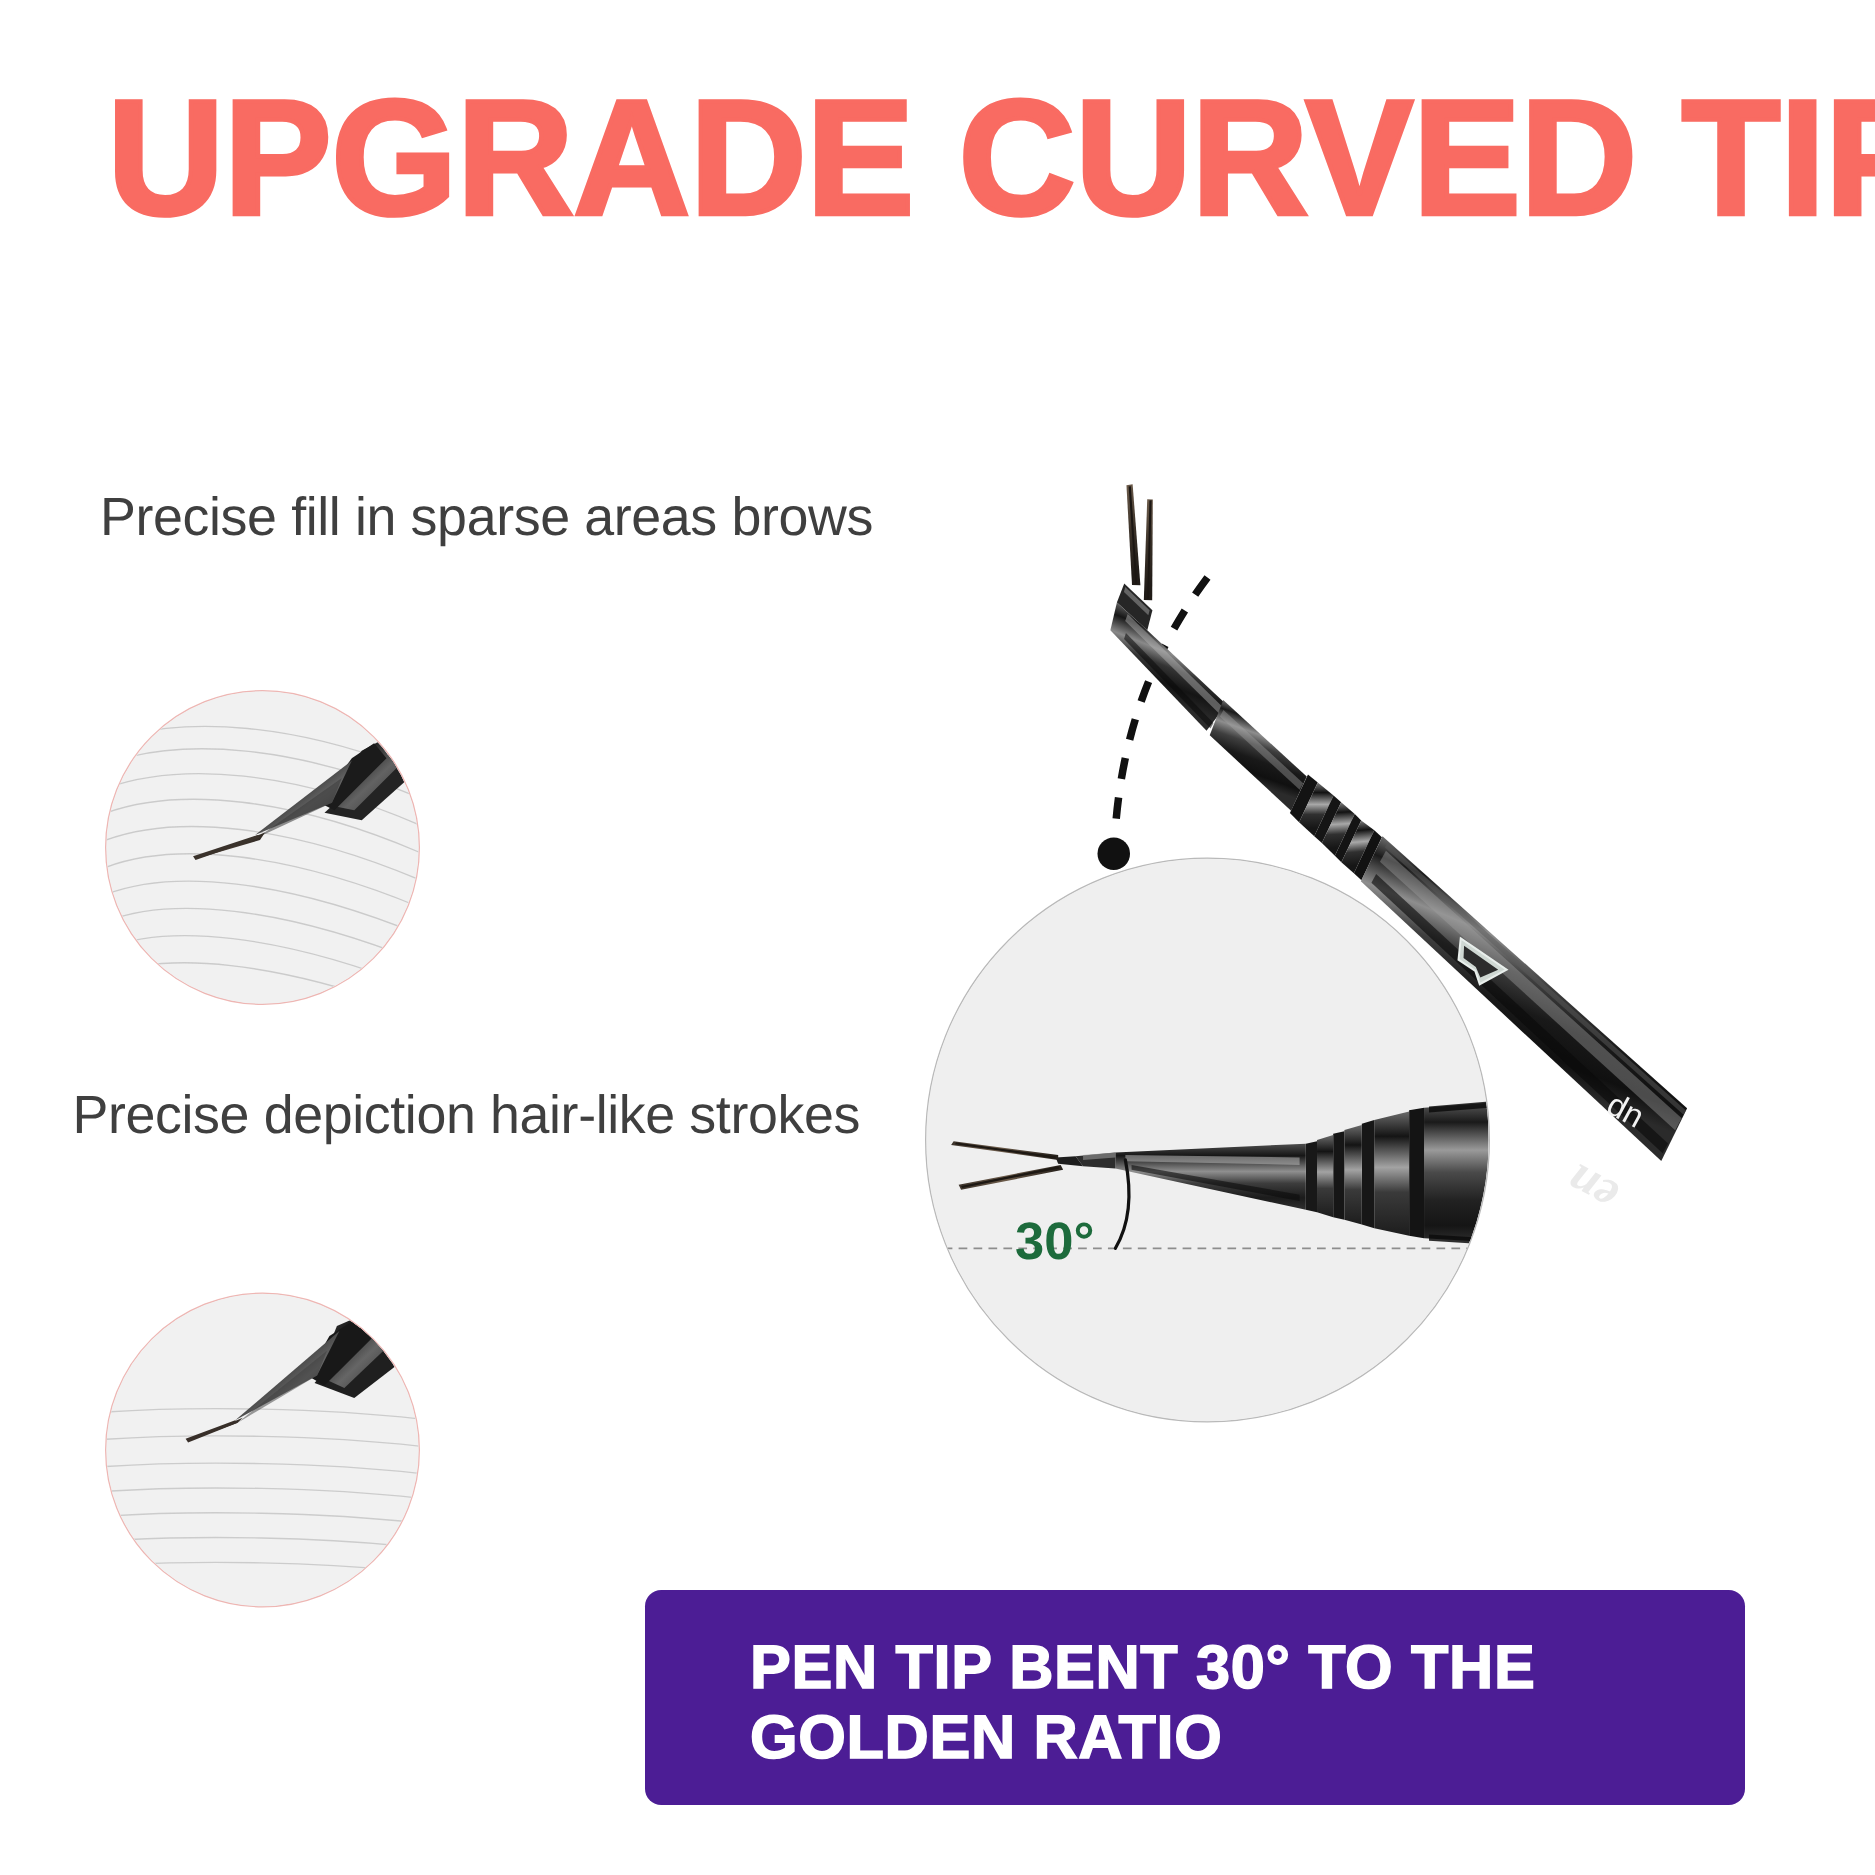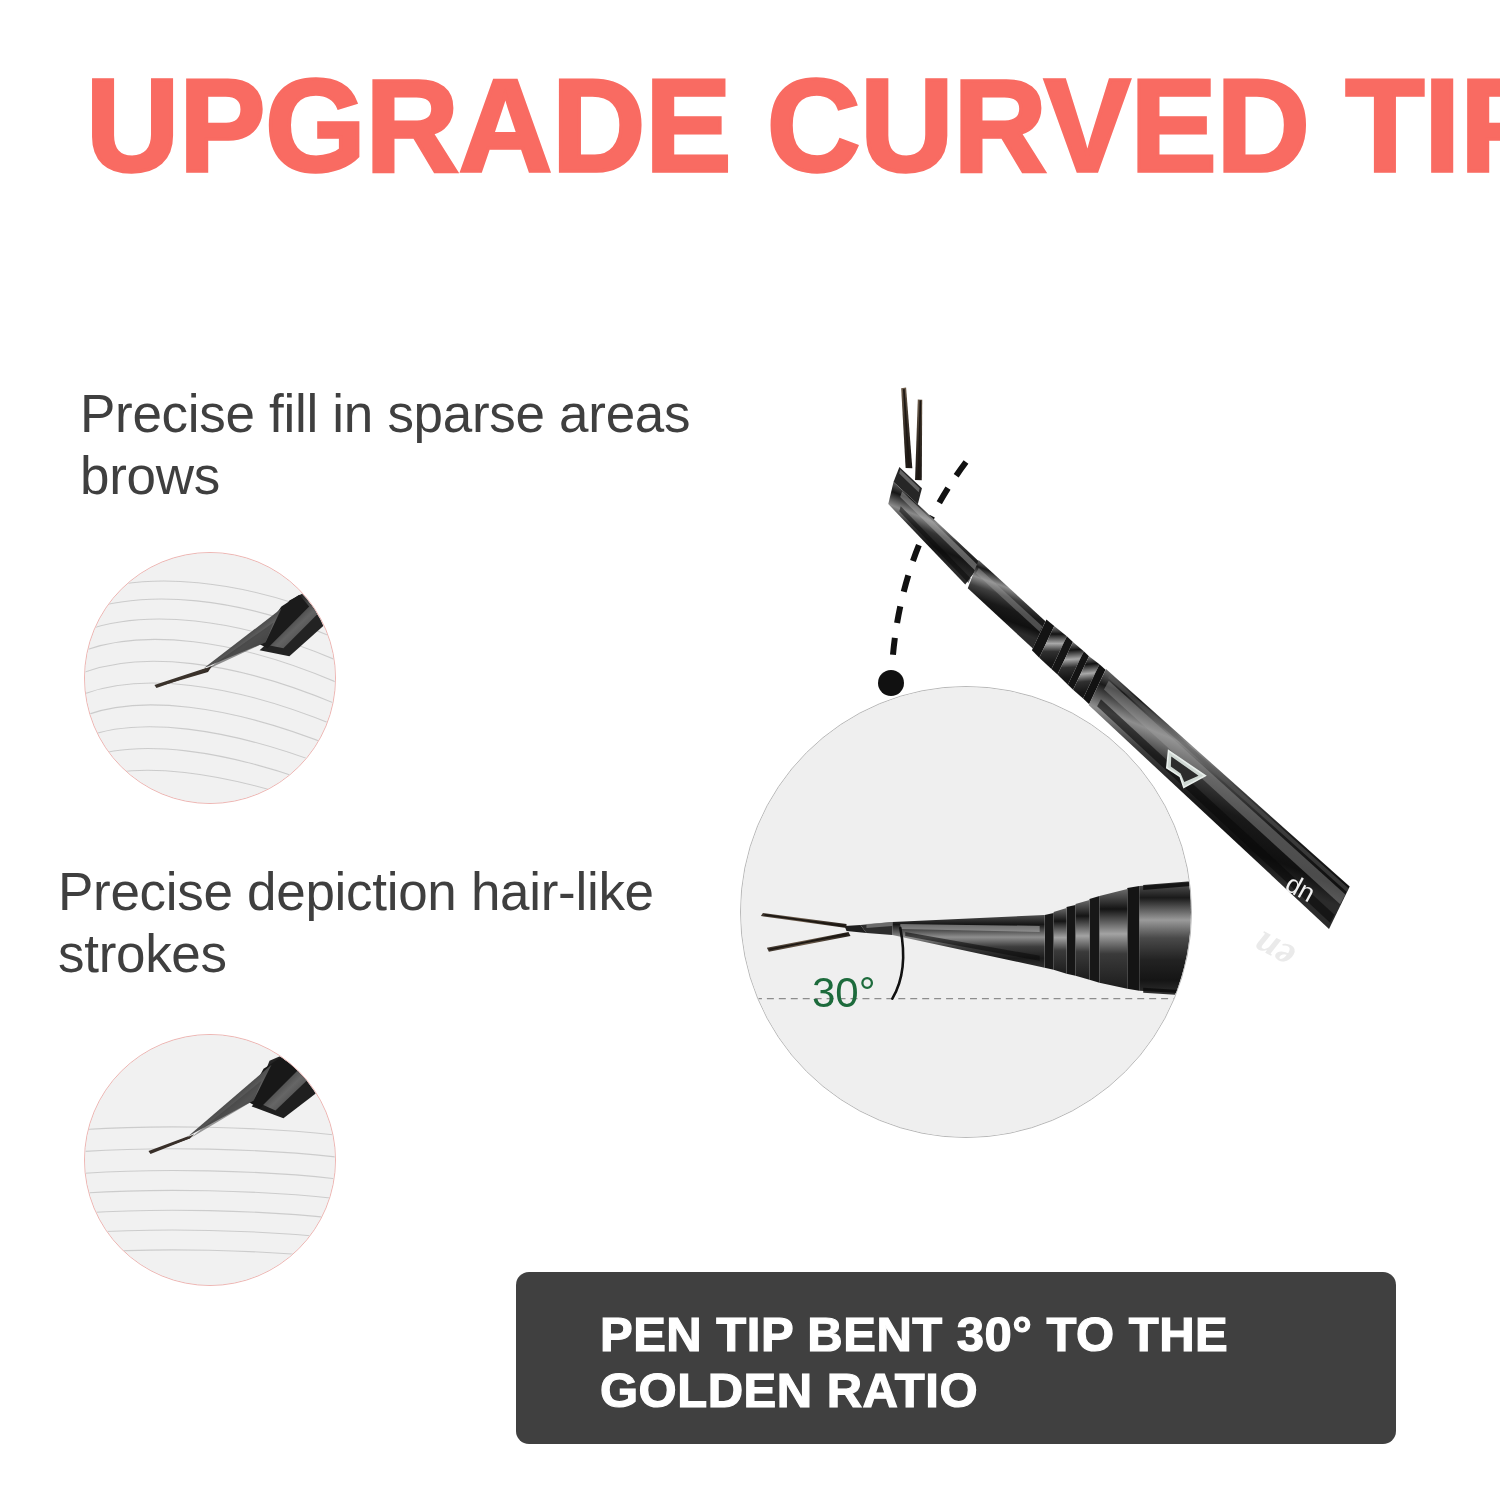--- a/index.html
+++ b/index.html
@@ -41,7 +41,7 @@
   .feature-text {
     position: absolute;
     color: #3f3f3f;
-    font-size: 53px;
+    font-size: 43px;
     line-height: 62px;
     font-weight: 400;
     letter-spacing: -0.3px;

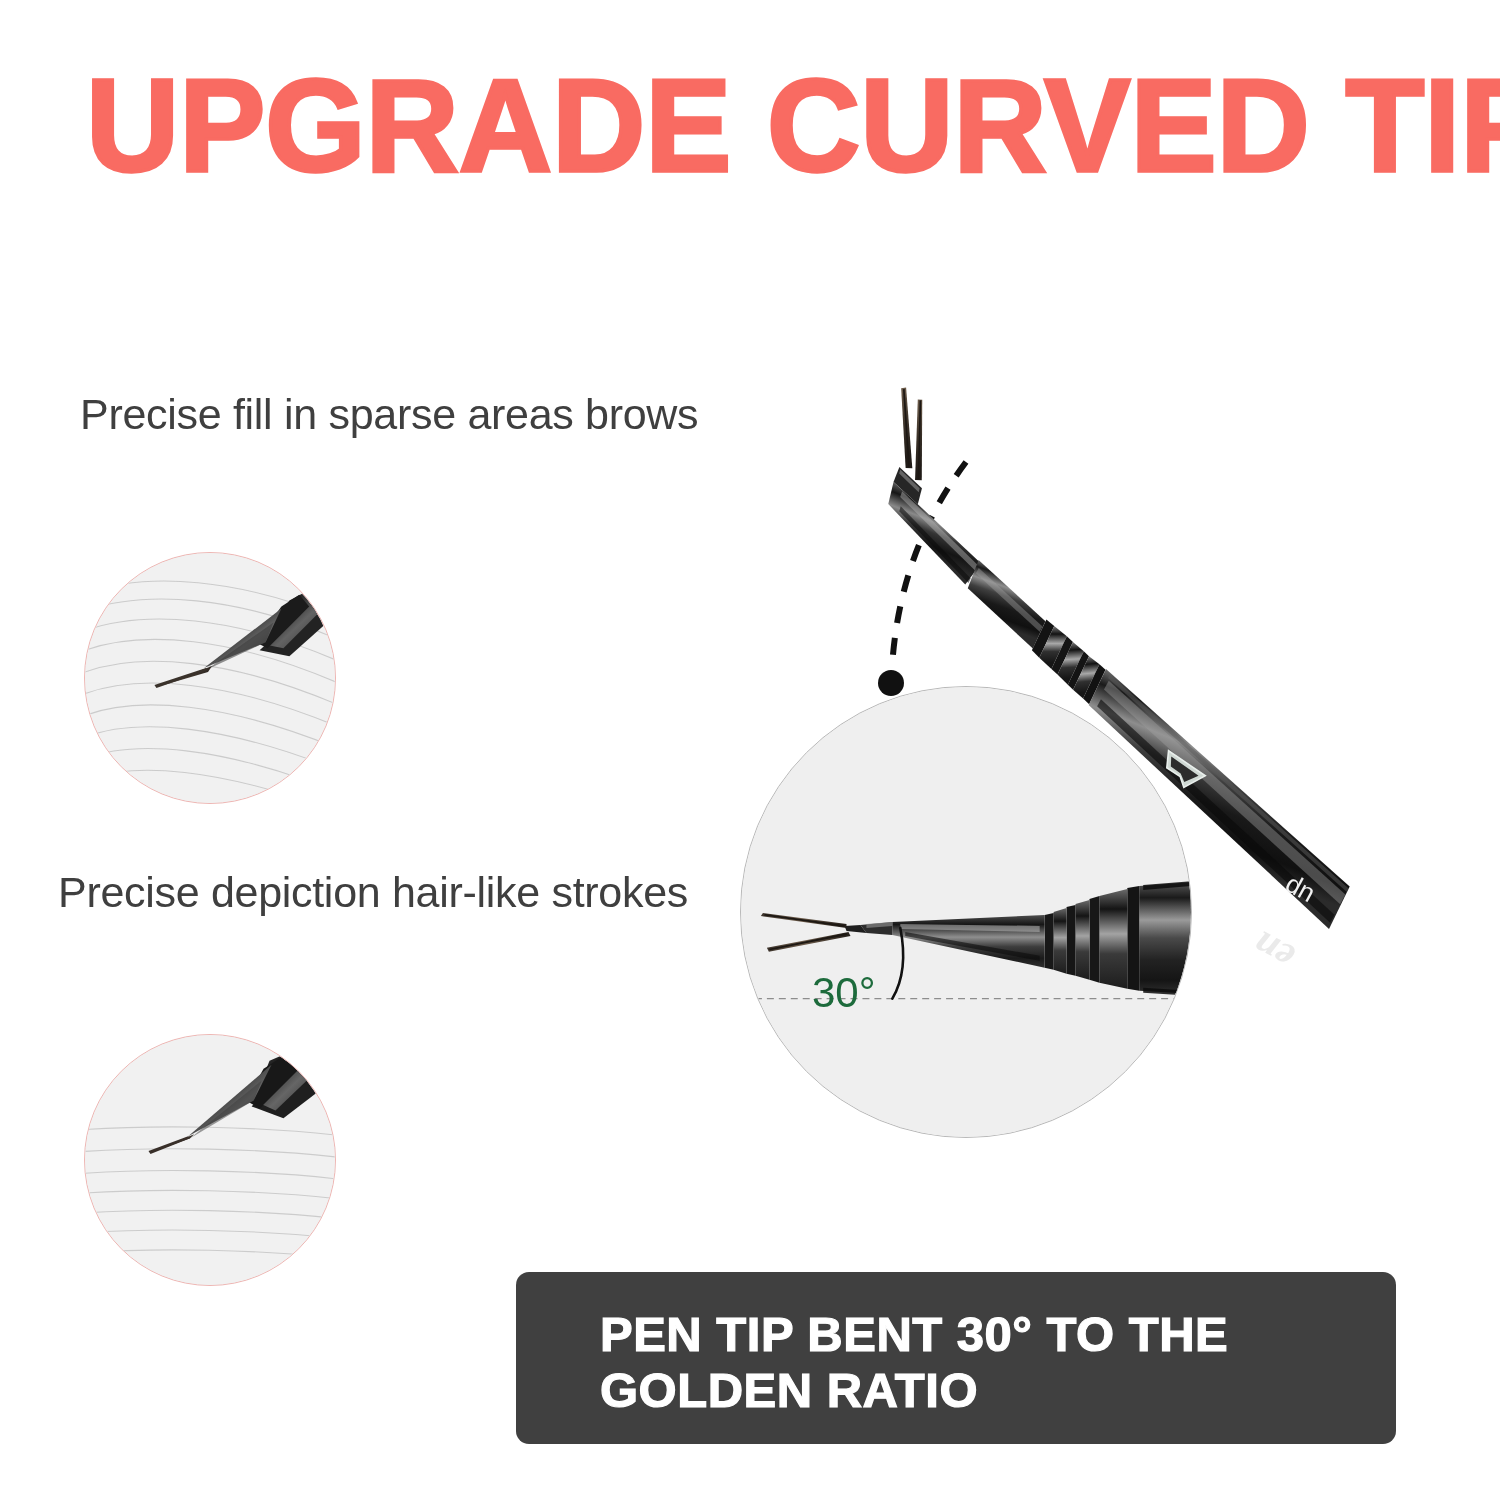--- a/index.html
+++ b/index.html
@@ -86,7 +86,7 @@
     color: #1d6b3c;
     font-size: 42px;
     line-height: 42px;
-    font-weight: 400;
+    font-weight: 700;
     letter-spacing: 0px;
   }
 

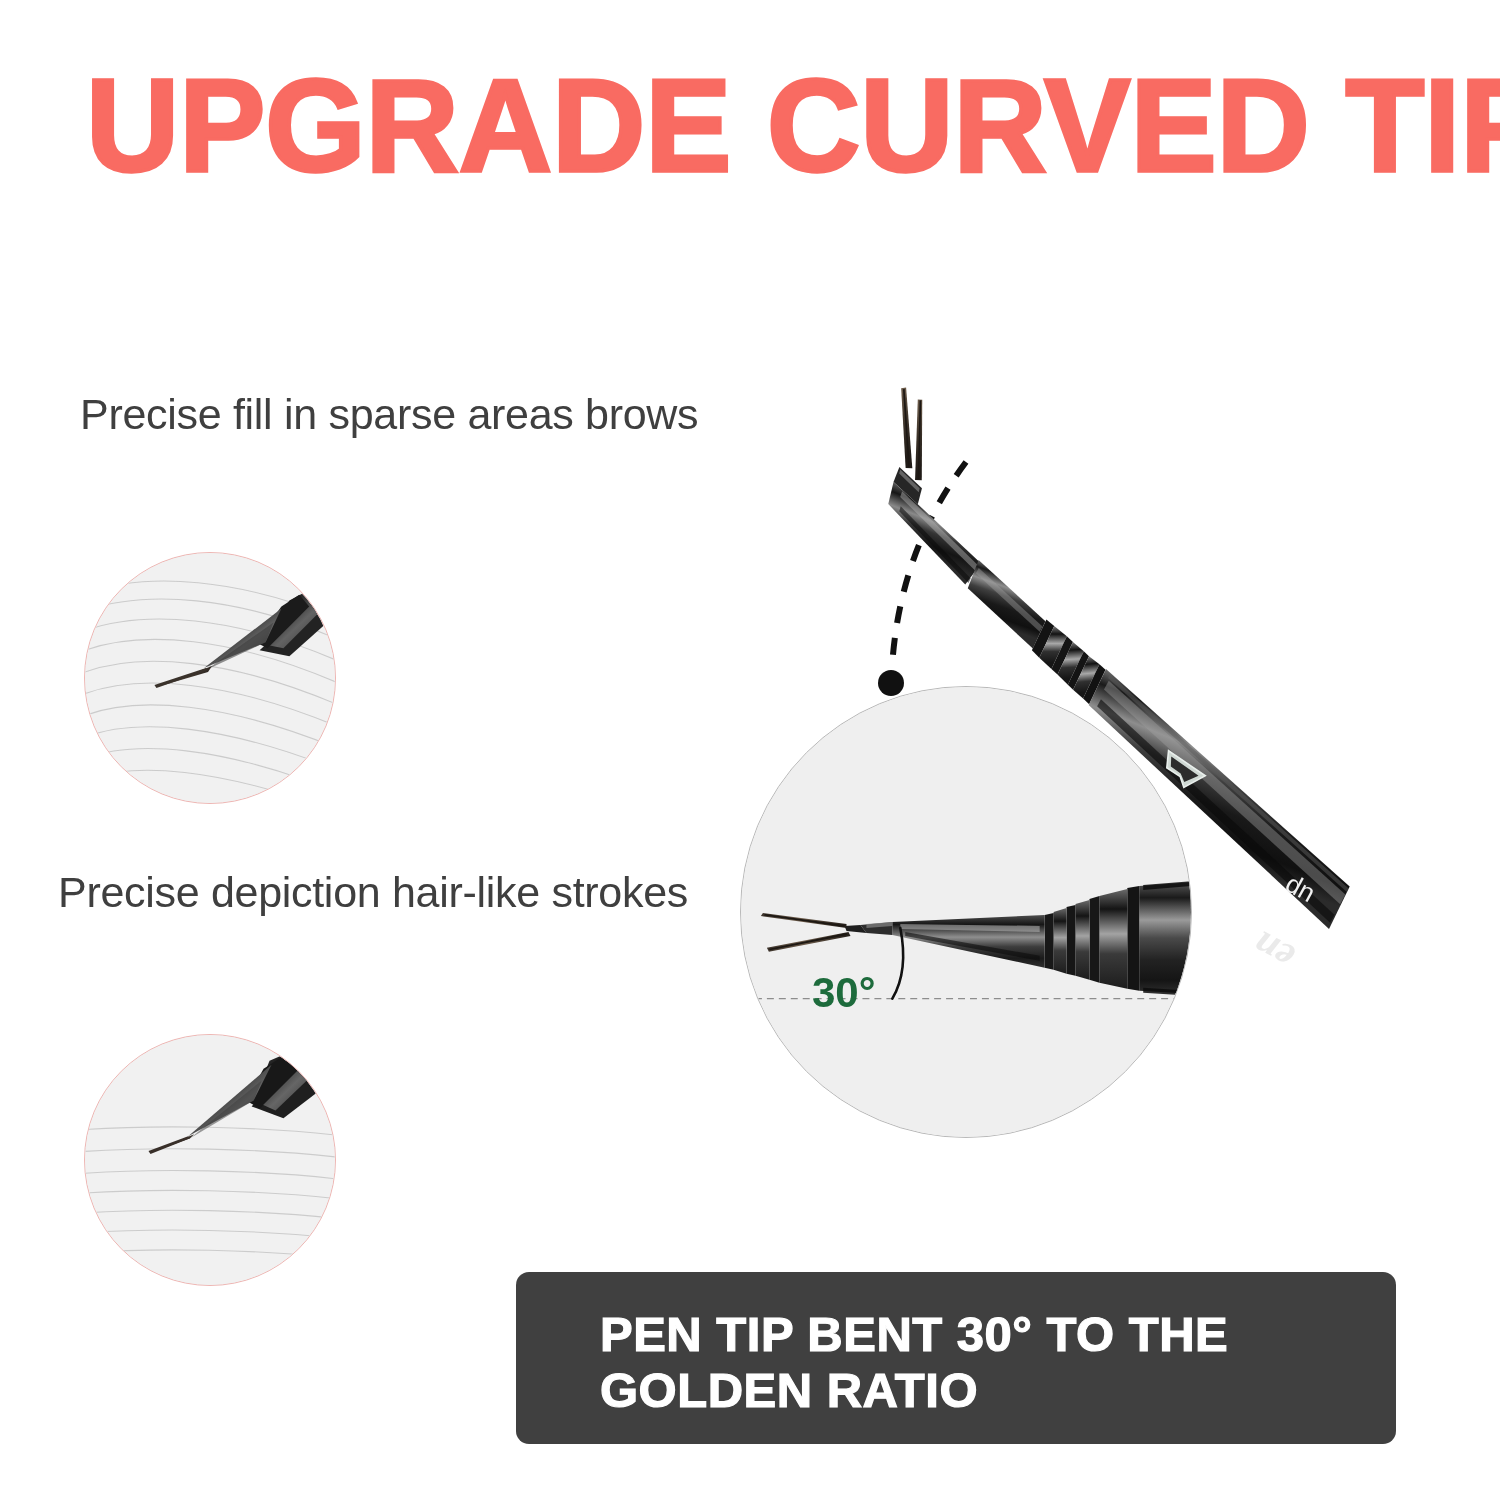--- a/index.html
+++ b/index.html
@@ -117,7 +117,7 @@
     top: 1272px;
     width: 880px;
     height: 172px;
-    background: #404040;
+    background: #4c1d95;
     border-radius: 13px;
     box-sizing: border-box;
   }

